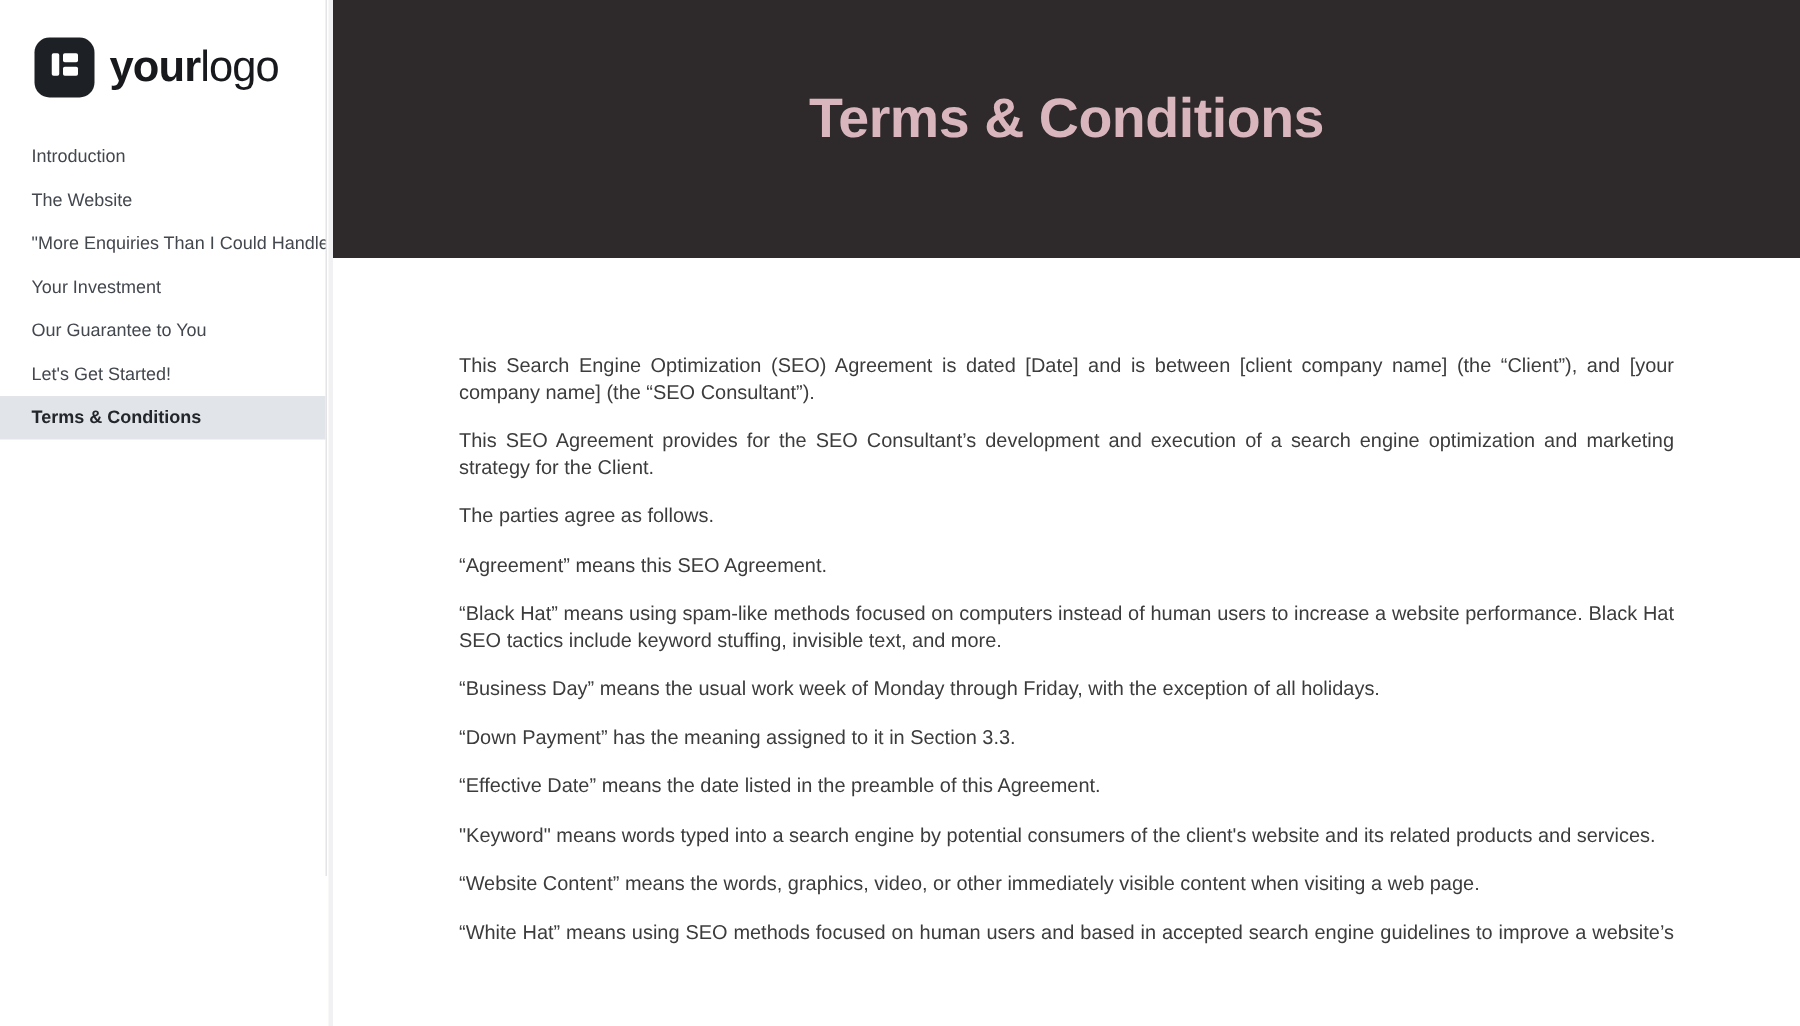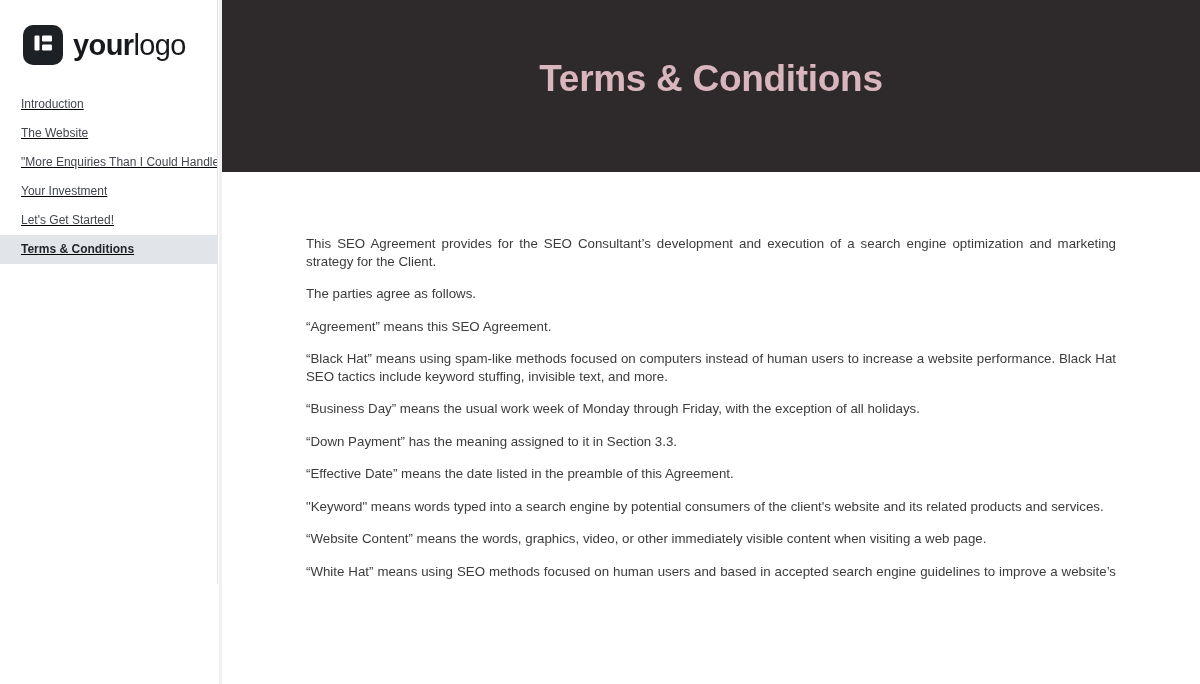--- a/index.html
+++ b/index.html
@@ -50,7 +50,7 @@
   .logo-text .bold { font-weight: 700; }
   .logo-text .light { font-weight: 400; }
 
-  .nav { margin-top: 25px; text-decoration: underline; }
+  .nav { margin-top: 25px; }
   .nav-item {
     height: 29px;
     line-height: 29px;

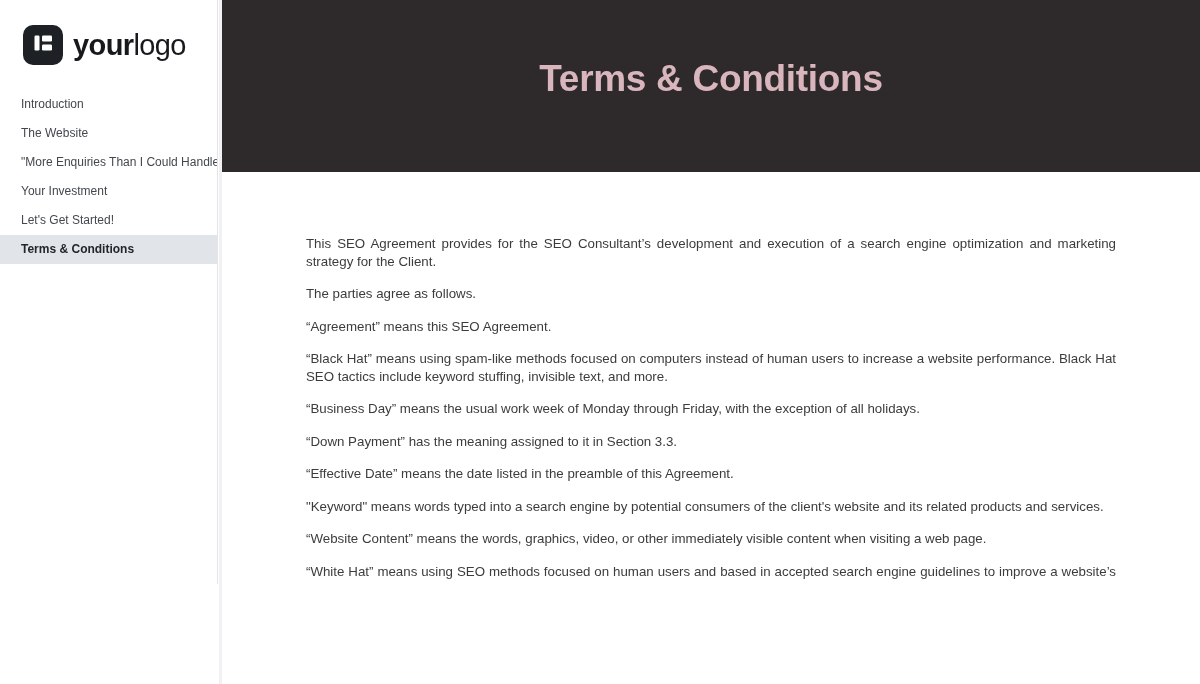--- a/index.html
+++ b/index.html
@@ -120,6 +120,7 @@
     <div class="nav-item">The Website</div>
     <div class="nav-item">"More Enquiries Than I Could Handle"</div>
     <div class="nav-item">Your Investment</div>
+    <div class="nav-item">Our Guarantee to You</div>
     <div class="nav-item">Let's Get Started!</div>
     <div class="nav-item active">Terms &amp; Conditions</div>
   </nav>

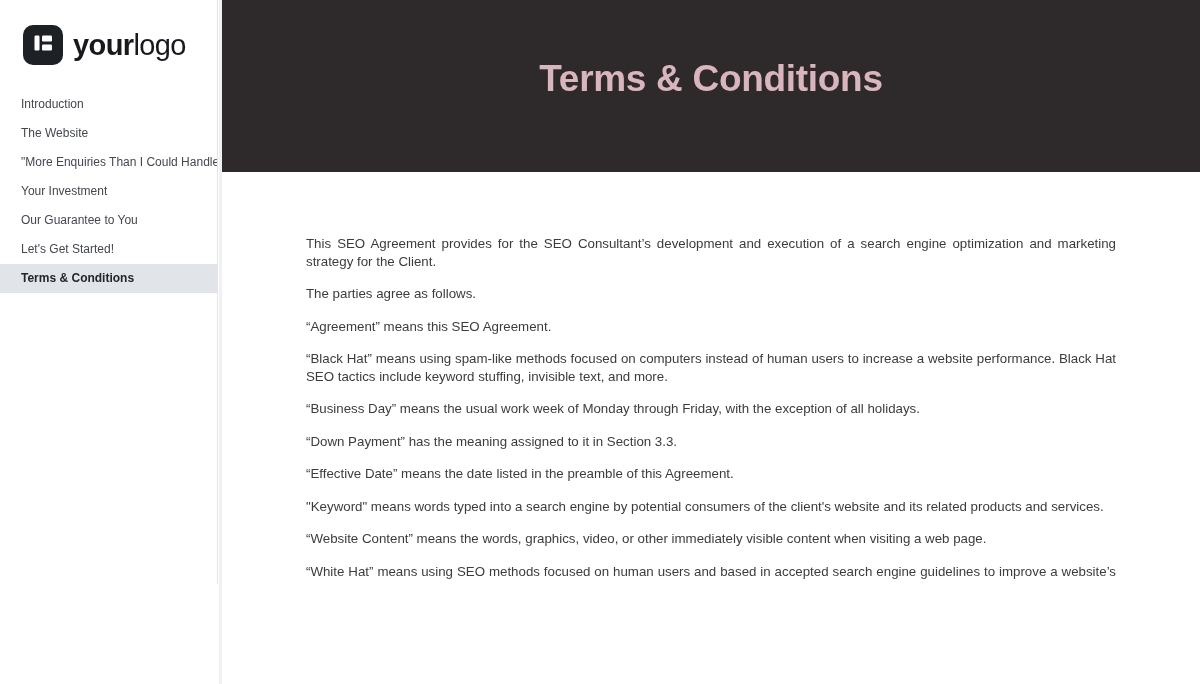--- a/index.html
+++ b/index.html
@@ -133,6 +133,7 @@
   </div>
 
   <div class="doc">
+    <p>This Search Engine Optimization (SEO) Agreement is dated [Date] and is between [client company name] (the “Client”), and [your company name] (the “SEO Consultant”).</p>
     <p>This SEO Agreement provides for the SEO Consultant’s development and execution of a search engine optimization and marketing strategy for the Client.</p>
     <p>The parties agree as follows.</p>
     <p>“Agreement” means this SEO Agreement.</p>

